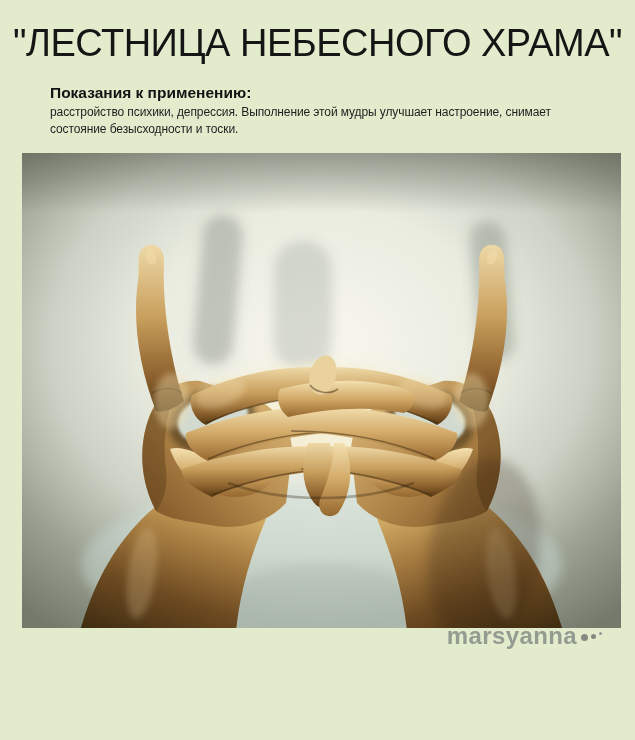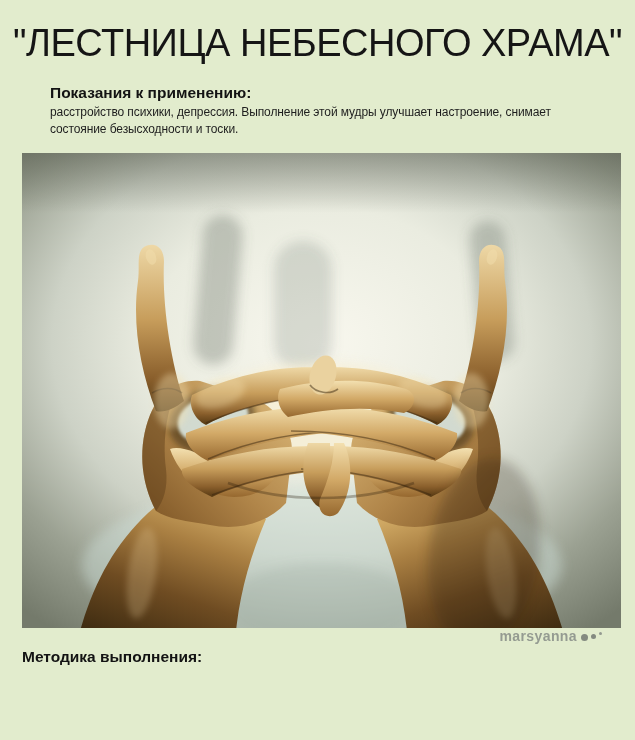--- a/index.html
+++ b/index.html
@@ -22,7 +22,7 @@
   .watermark{
     position:absolute; top:627px; right:33px; height:18px;
     display:flex; align-items:center;
-    color:#8e948c; font-size:14px; font-weight:bold; letter-spacing:0.4px; opacity:.92;
+    color:#8e948c; font-size:24px; font-weight:bold; letter-spacing:0.4px; opacity:.92;
   }
   .wm-dot{ display:inline-block; border-radius:50%; background:#7c827a; }
   .wm-dot.d1{ width:7px; height:7px; margin-left:4px; transform:translateY(1px);}

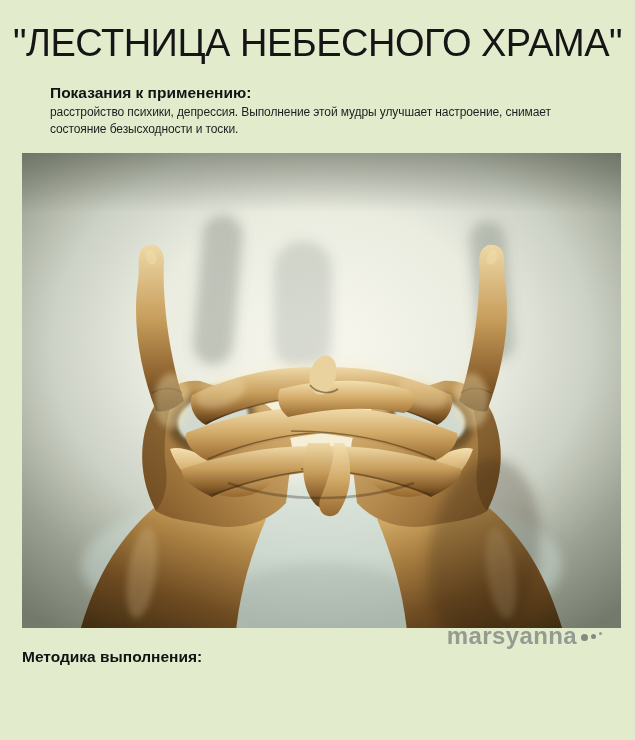--- a/index.html
+++ b/index.html
@@ -145,7 +145,6 @@
   </div>
 
   <div class="section sec-method">
-    <p class="sec-heading">Методика выполнения:</p>
   </div>
 
 </div>

